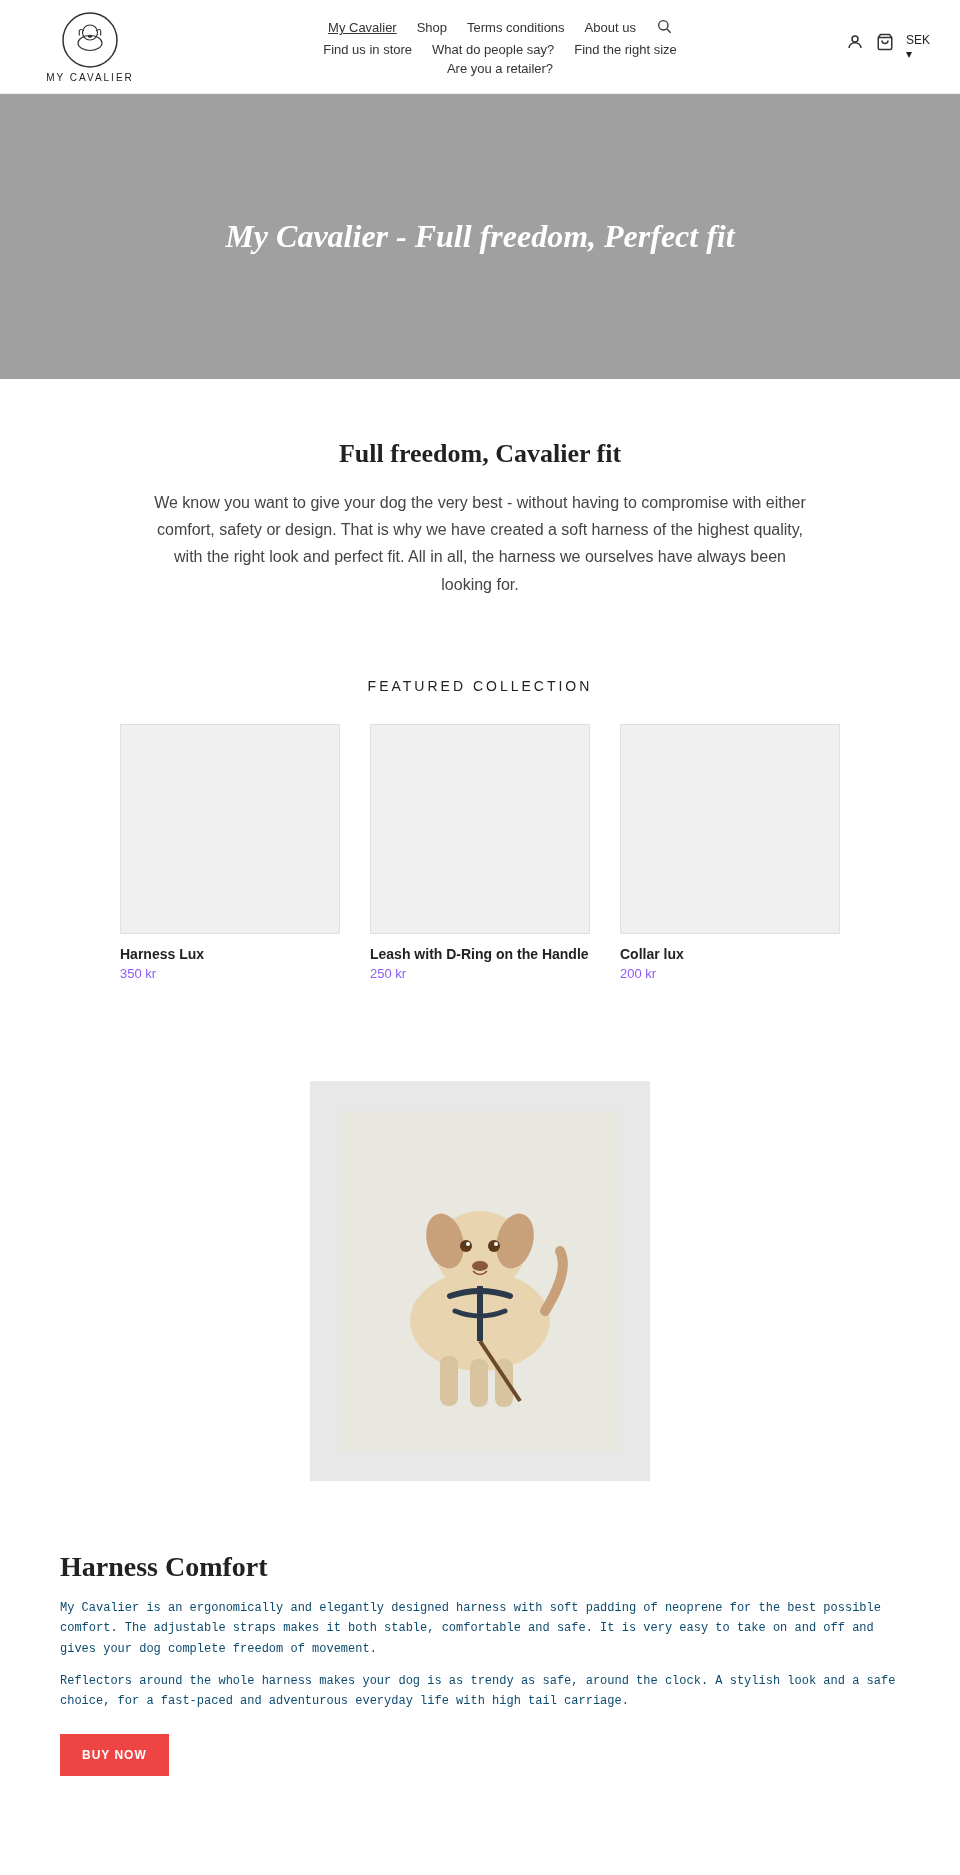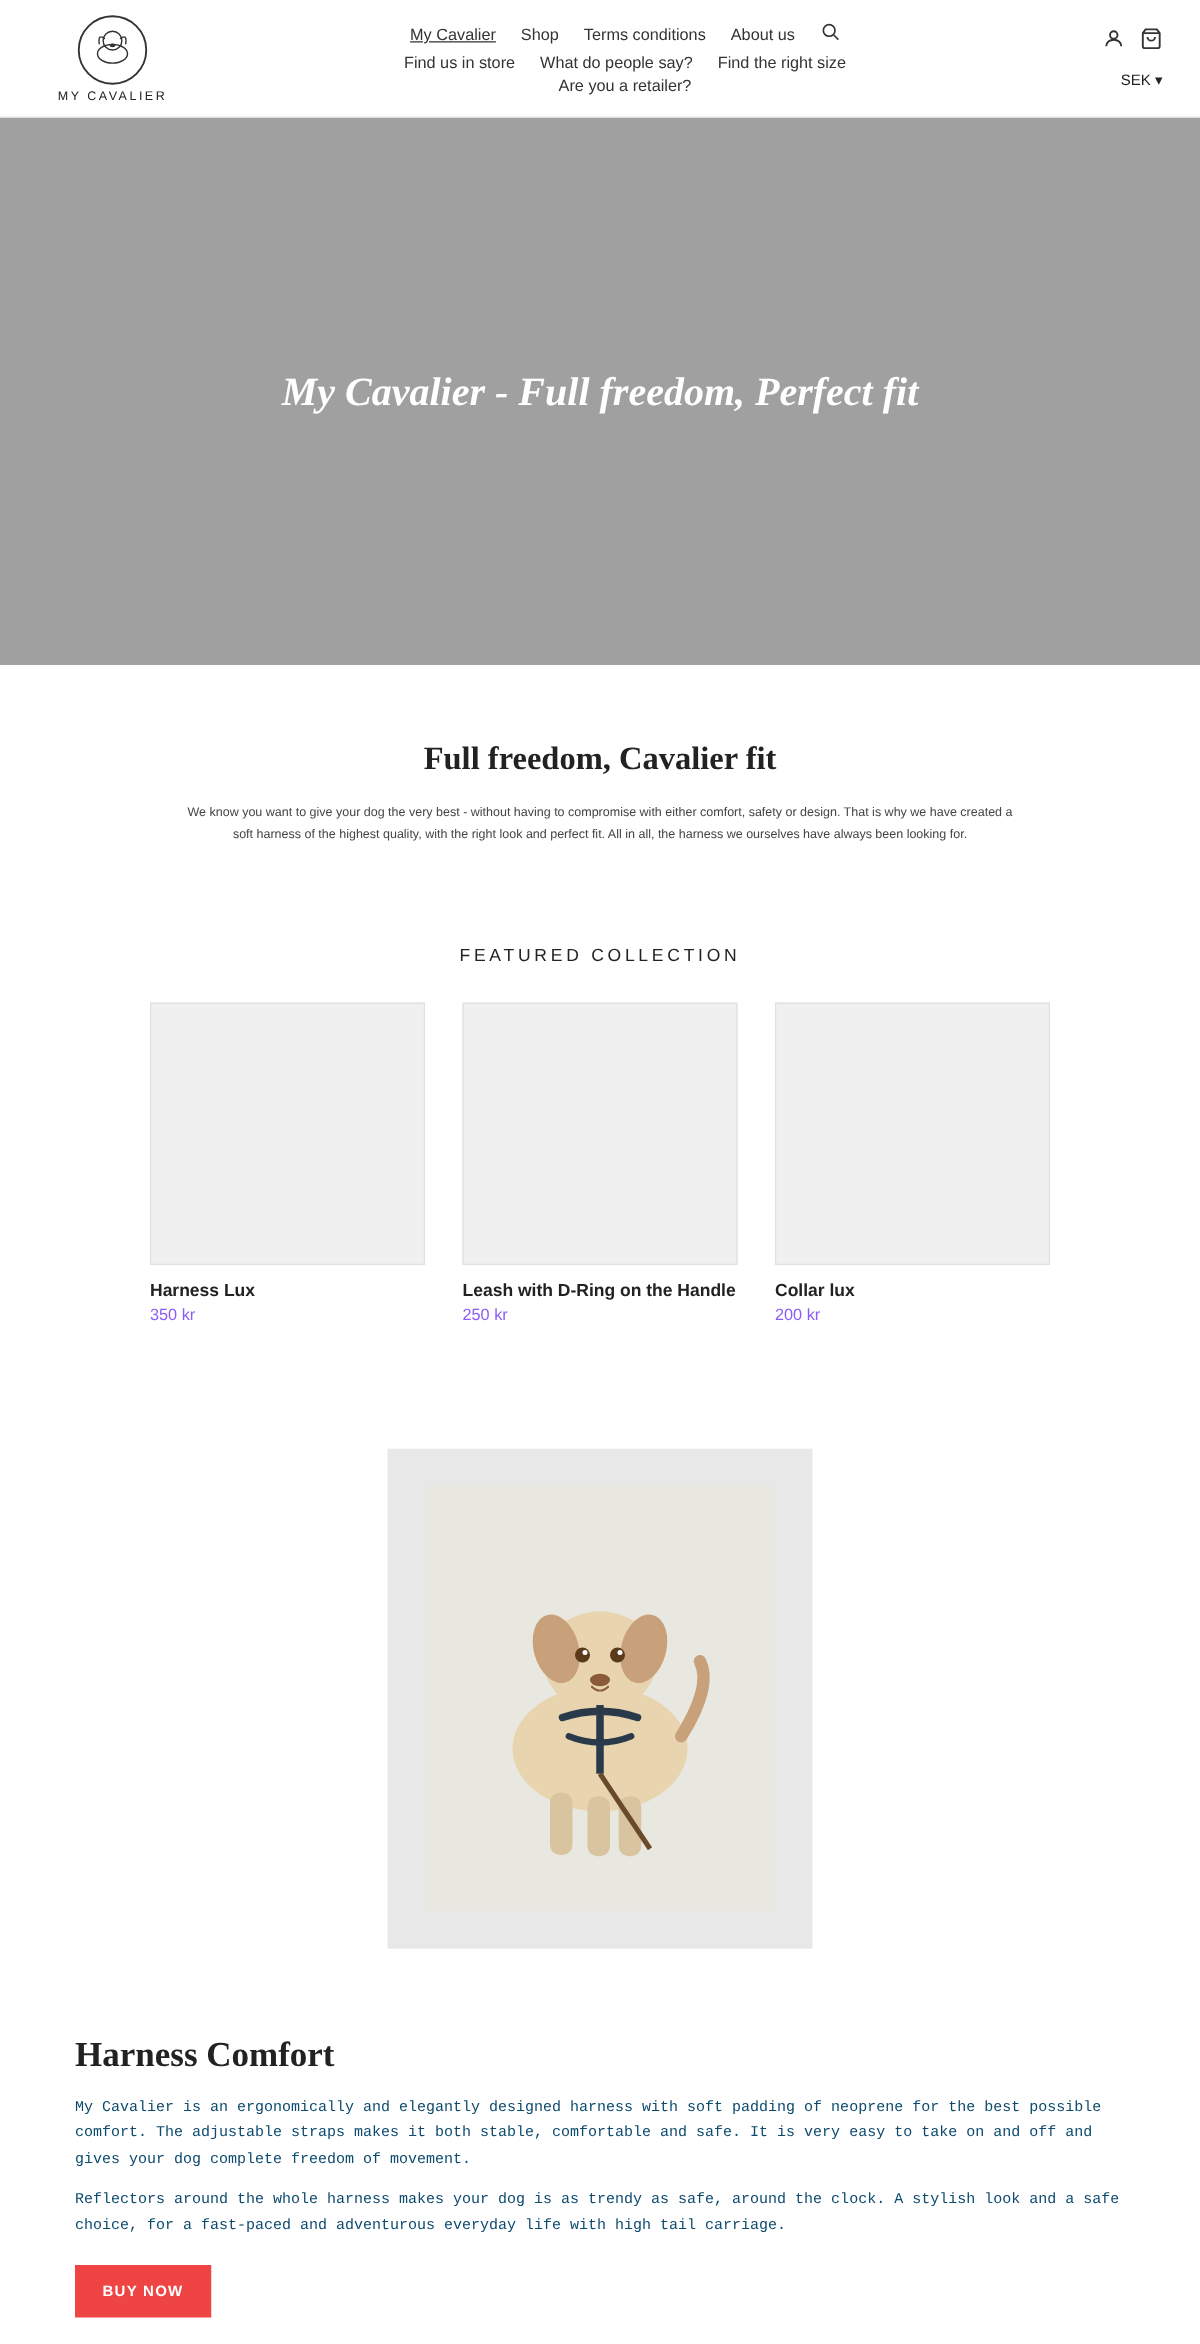--- a/index.html
+++ b/index.html
@@ -54,11 +54,10 @@
     }
     .nav-icons {
       display: flex;
-      align-items: flex-end;
+      align-items: flex-start;
       gap: 12px;
       width: 80px;
       justify-content: flex-end;
-      flex-direction: column;
     }
     .nav-top-icons {
       display: flex;

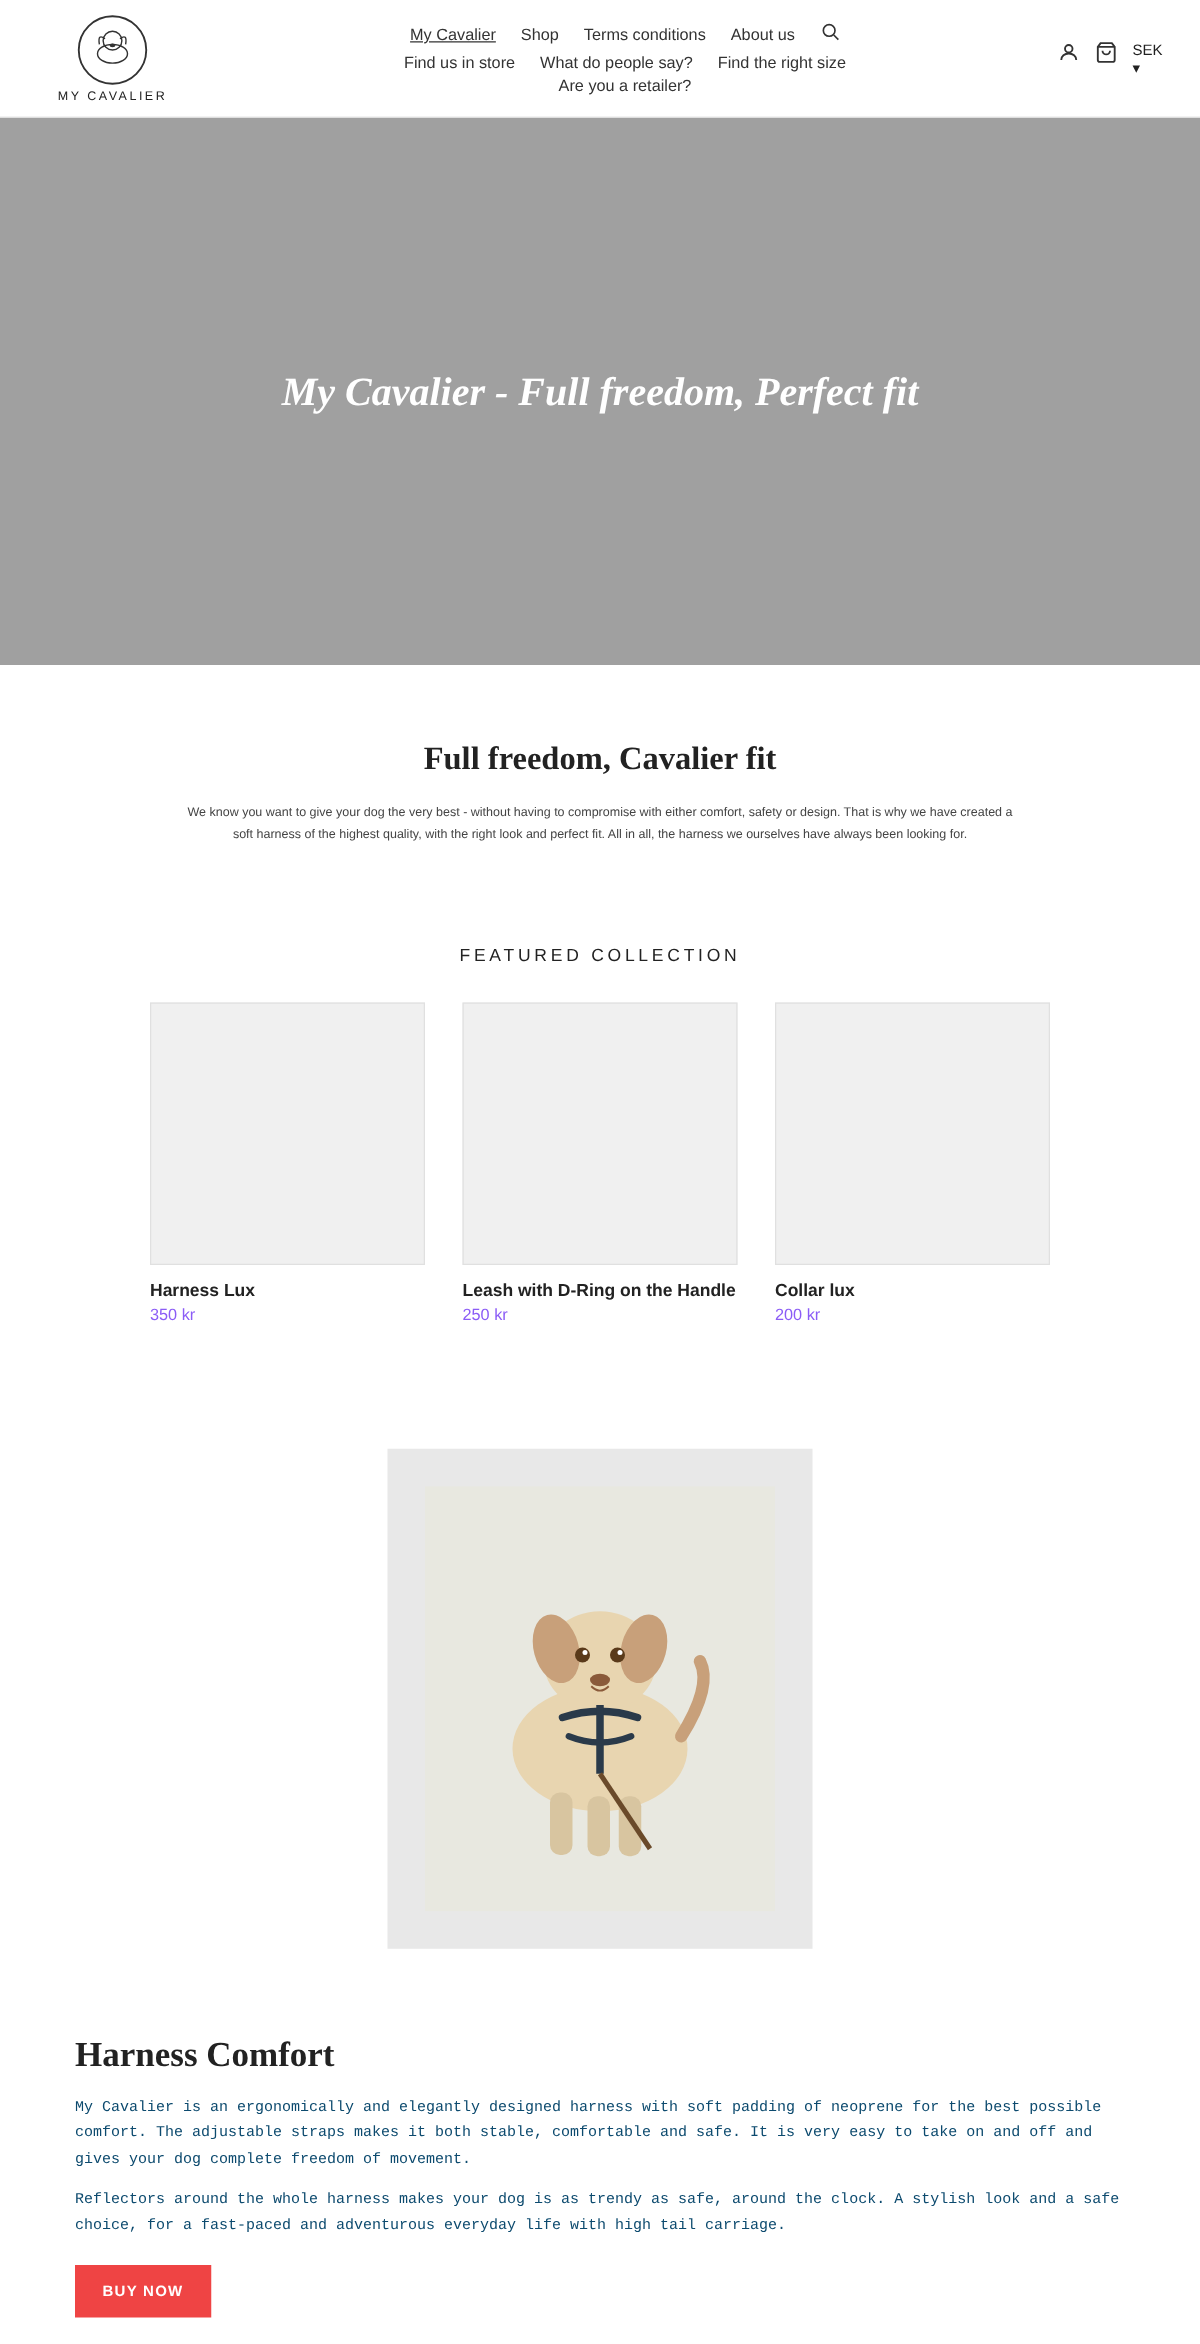--- a/index.html
+++ b/index.html
@@ -76,7 +76,7 @@
     
     .hero {
       background: #a0a0a0;
-      height: 438px;
+      height: 285px;
       display: flex;
       align-items: center;
       justify-content: center;

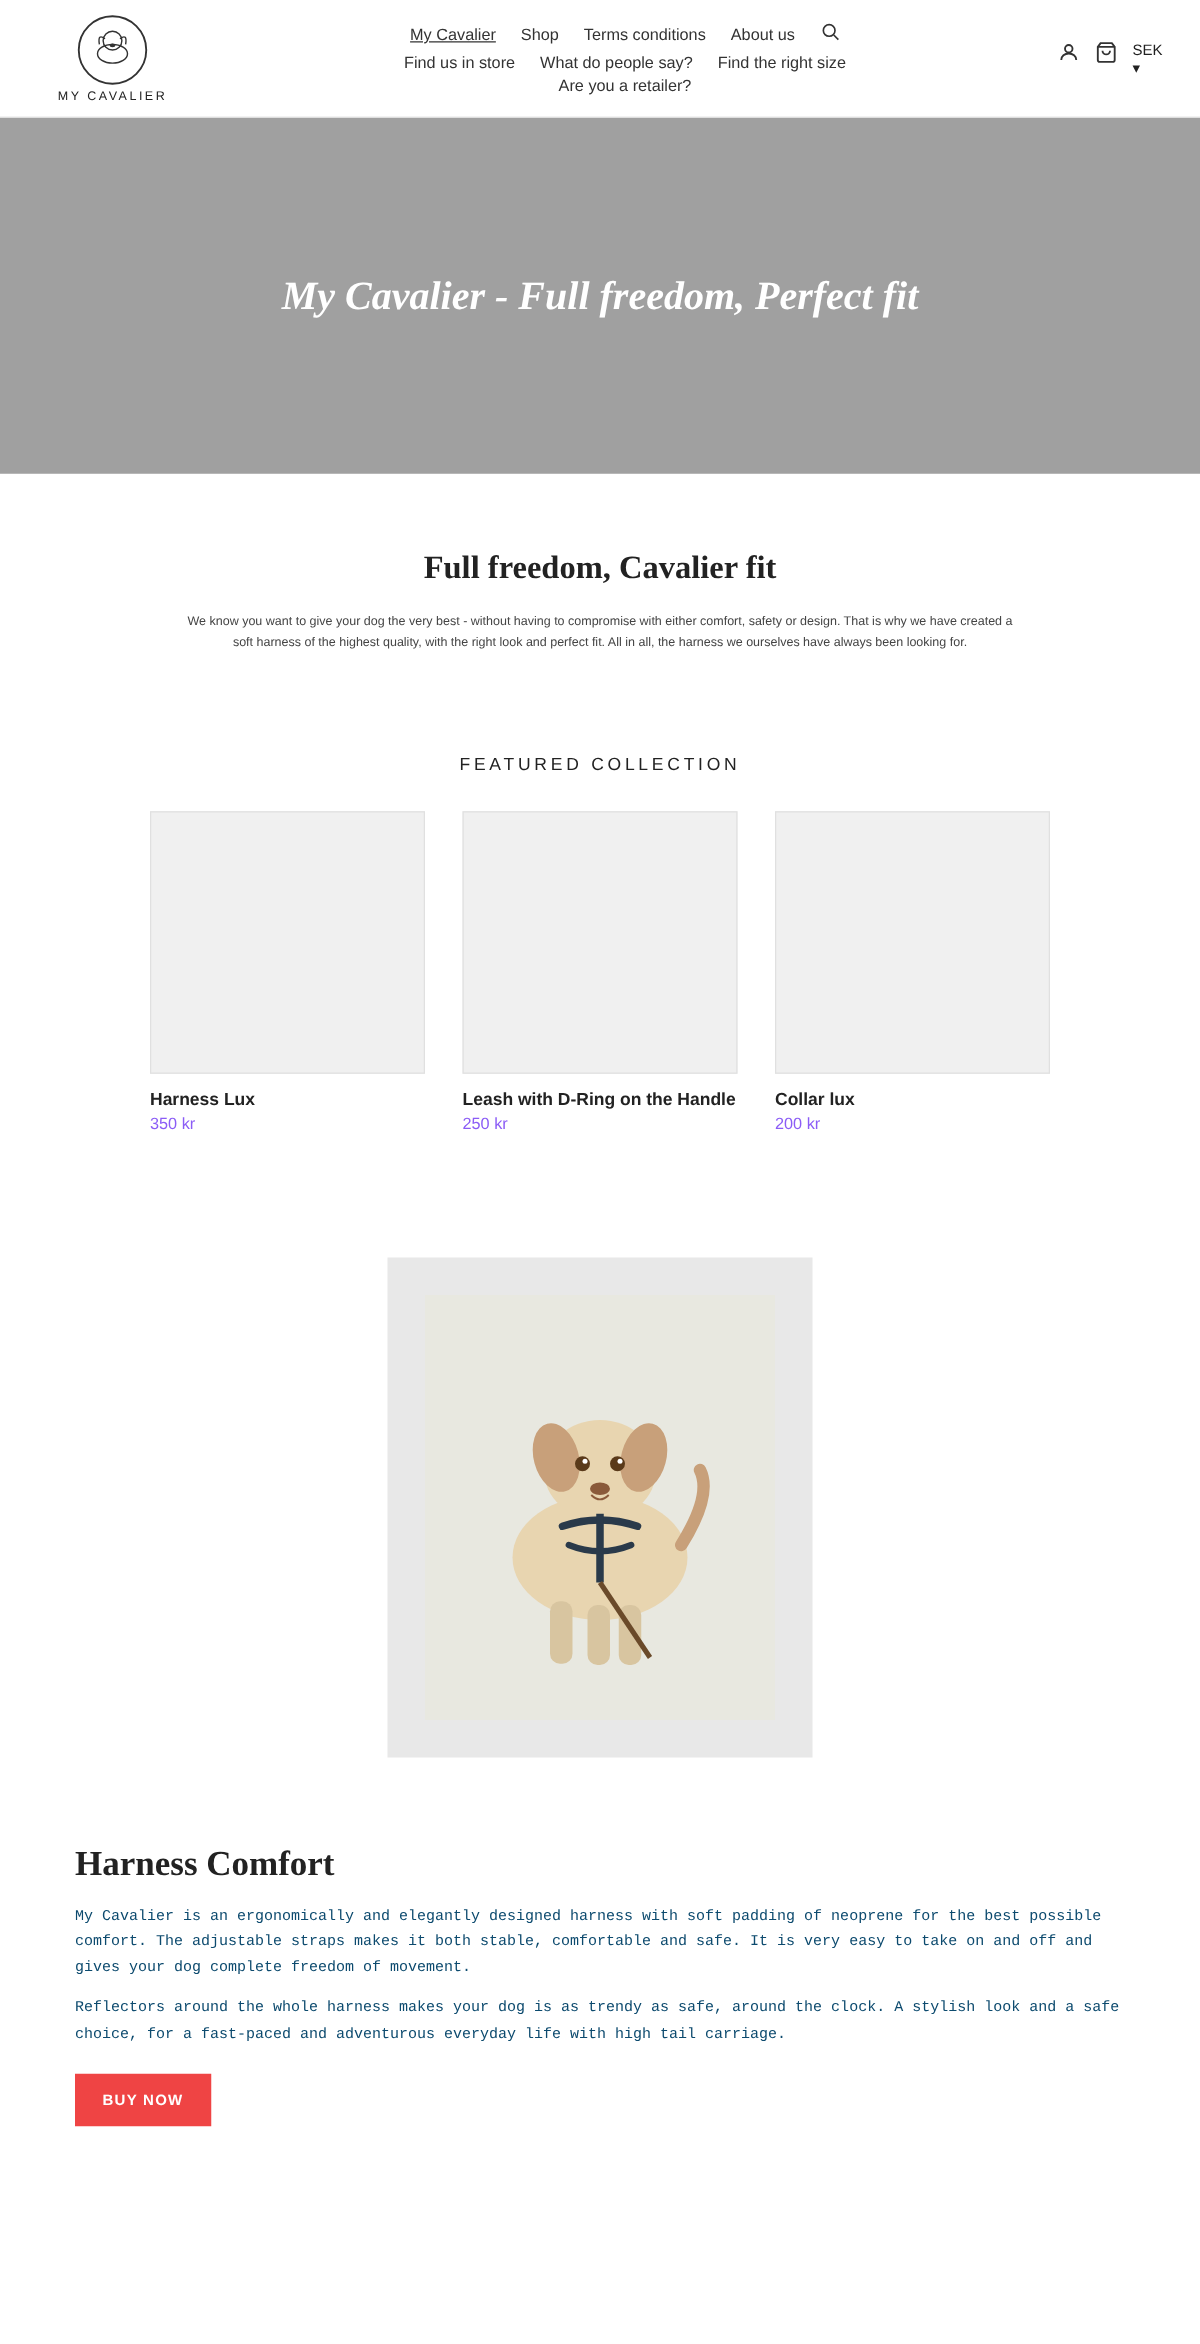--- a/index.html
+++ b/index.html
@@ -115,7 +115,7 @@
       font-family: Georgia, serif;
     }
     .intro-section p {
-      font-size: 10px;
+      font-size: 16px;
       line-height: 1.7;
       color: #444;
       font-family: Arial, sans-serif;

